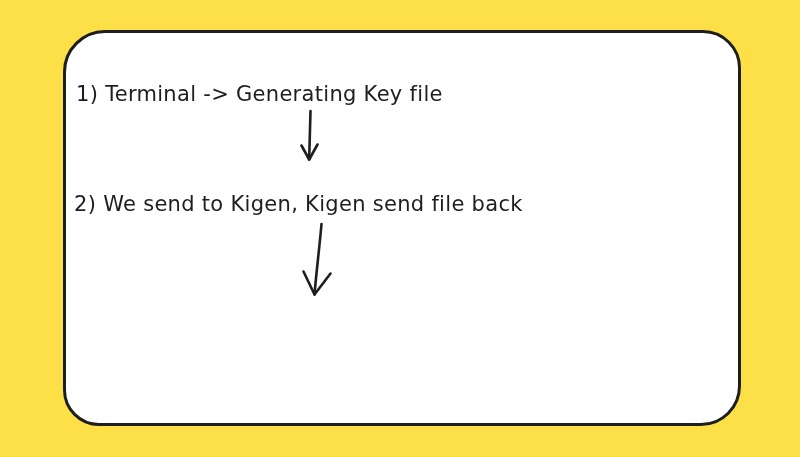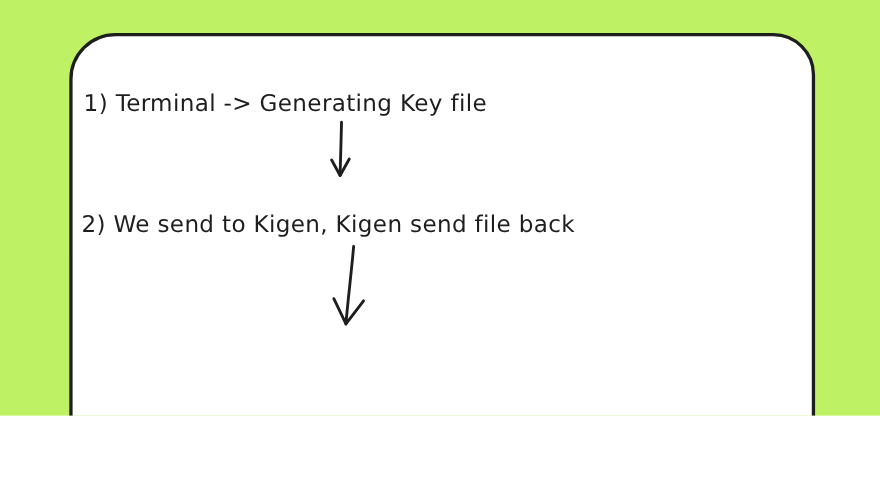--- a/index.html
+++ b/index.html
@@ -10,8 +10,8 @@
   .canvas {
     position: relative;
     width: 800px;
-    height: 378px;
-    background: #bef264;
+    height: 457px;
+    background: #fde047;
     overflow: hidden;
     font-family: "DejaVu Sans", sans-serif;
   }

